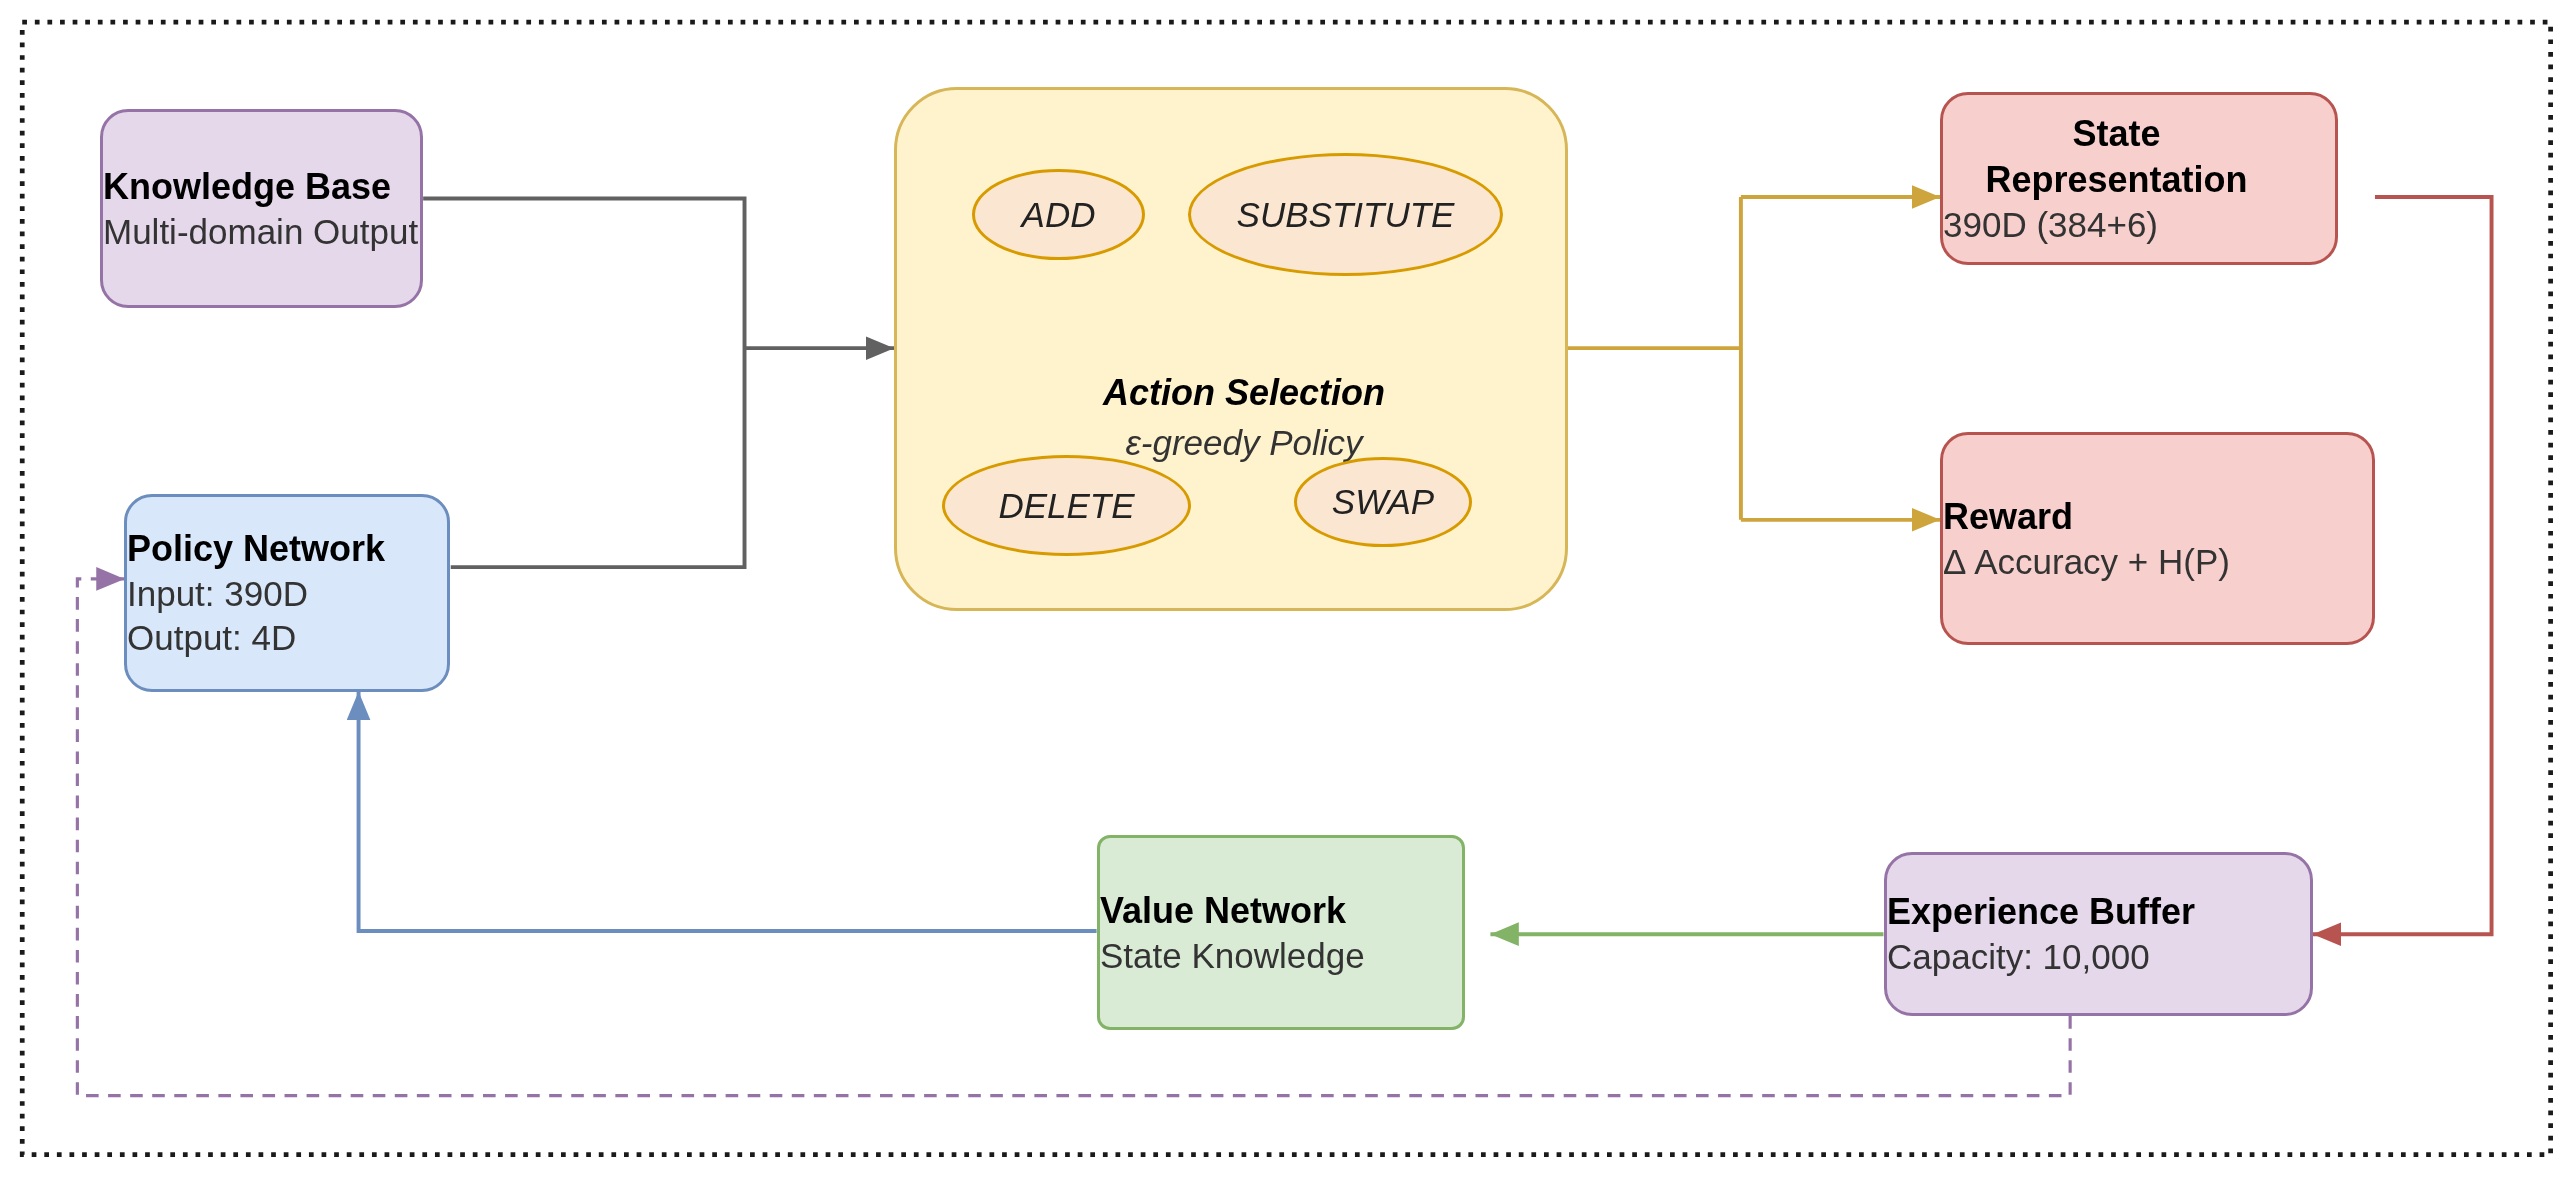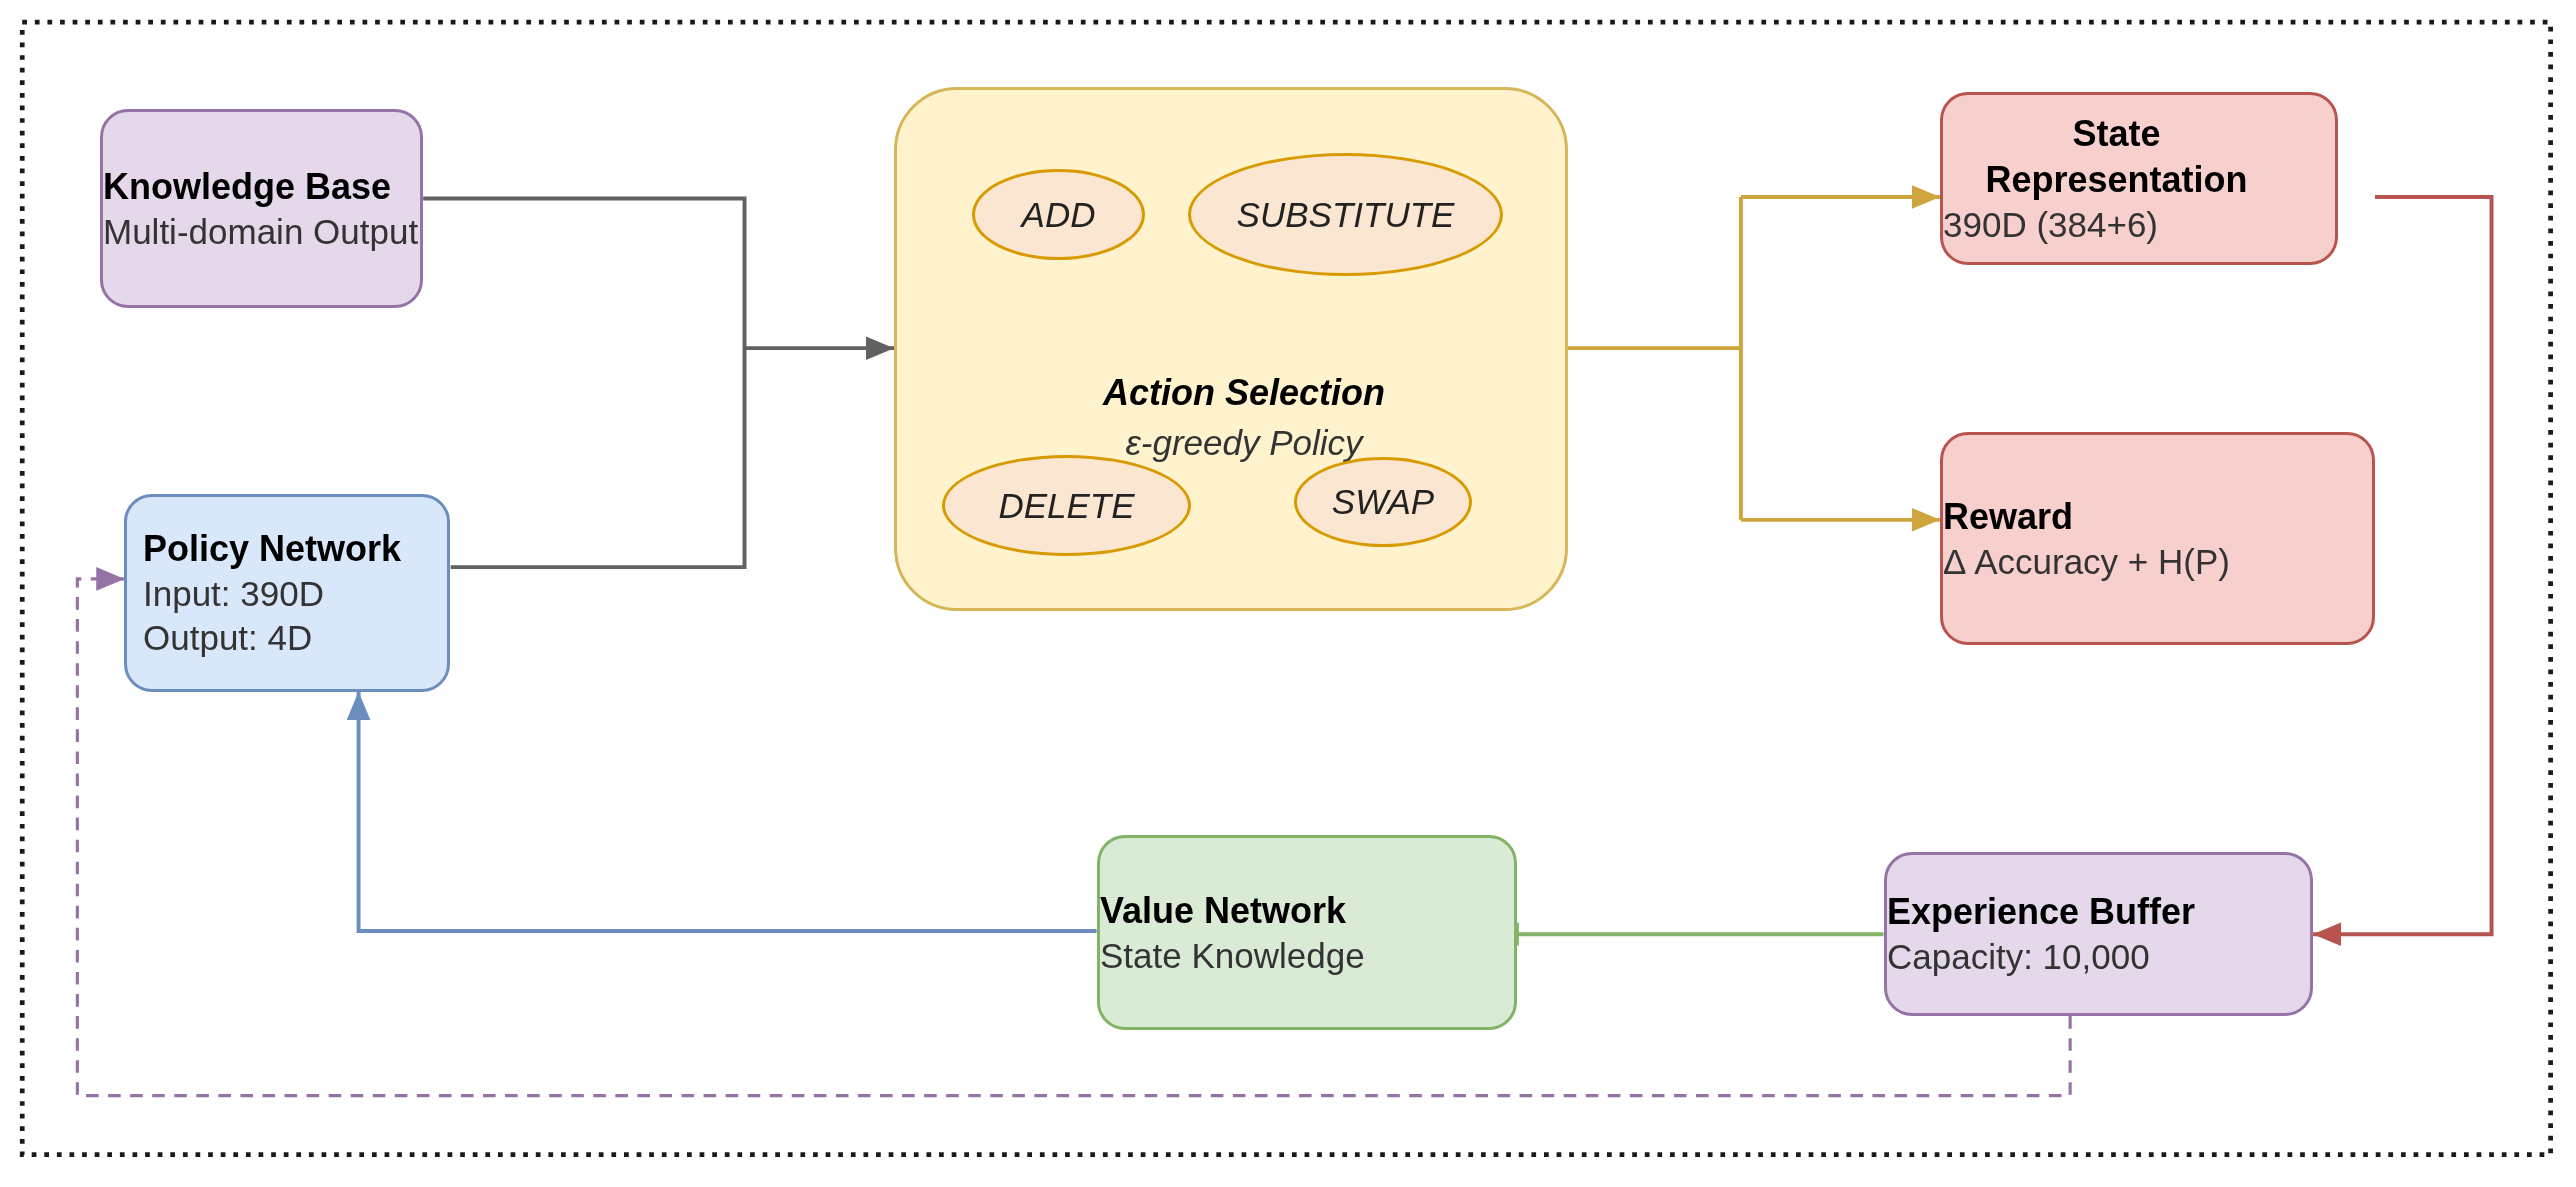--- a/index.html
+++ b/index.html
@@ -42,7 +42,7 @@
 
   
   #kb {left:100px; top:109px; width:323px; height:199px;}
-  #pn {left:124px; top:494px; width:326px; height:198px;padding-left:16px;}
+  #pn {left:124px; top:494px; width:326px; height:198px;}
   #as {left:894px;top:87px; width:674px; height:524px;}
   #sr {left:1940px;top:92px; width:398px; height:173px;}
   #rw {left:1940px;top:432px; width:435px; height:213px;}

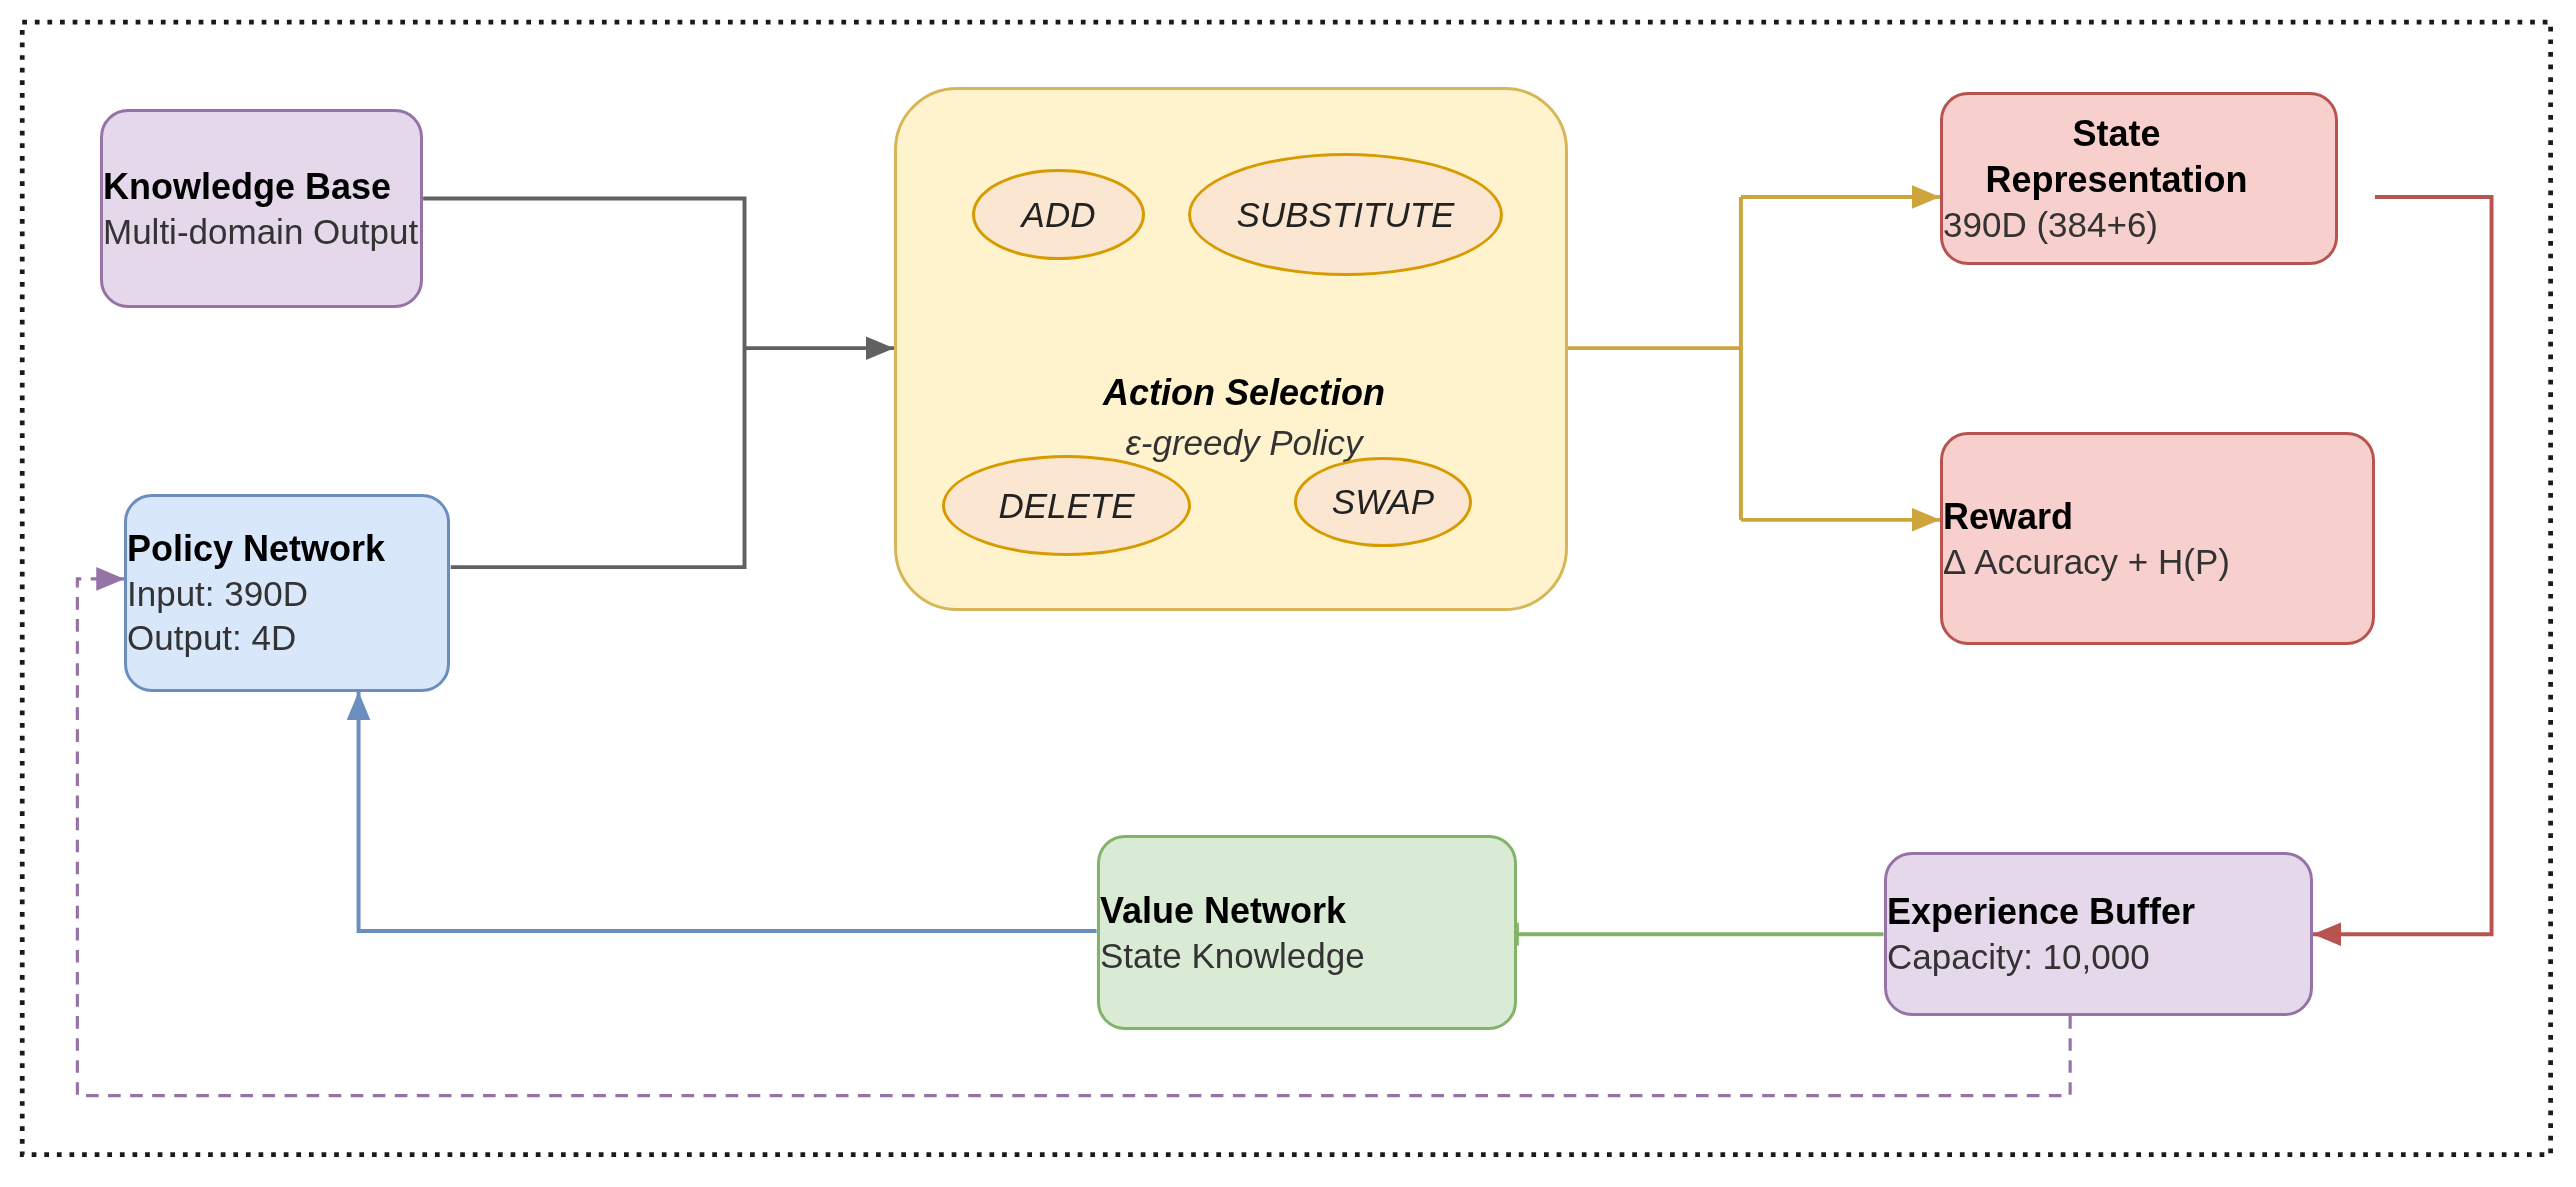--- a/index.html
+++ b/index.html
@@ -46,7 +46,7 @@
   #as {left:894px;top:87px; width:674px; height:524px;}
   #sr {left:1940px;top:92px; width:398px; height:173px;}
   #rw {left:1940px;top:432px; width:435px; height:213px;}
-  #vn {left:1097px;top:835px;width:420px; height:195px;}
+  #vn {left:1097px;top:835px;width:368px; height:195px;border-radius:13px;}
   #eb {left:1884px;top:852px;width:429px; height:164px;}
 
   

